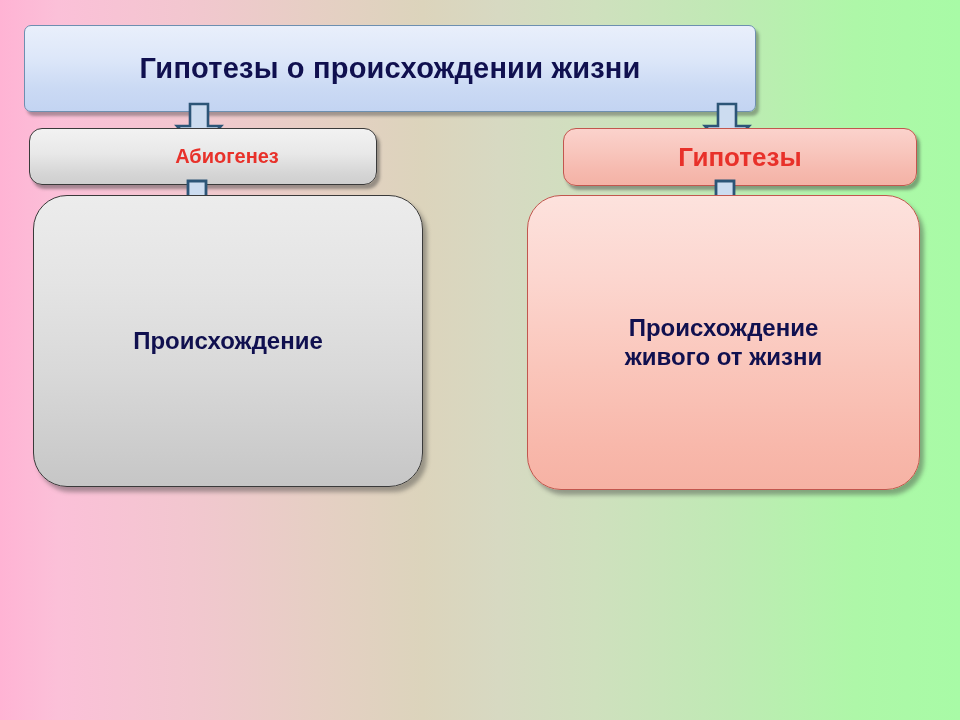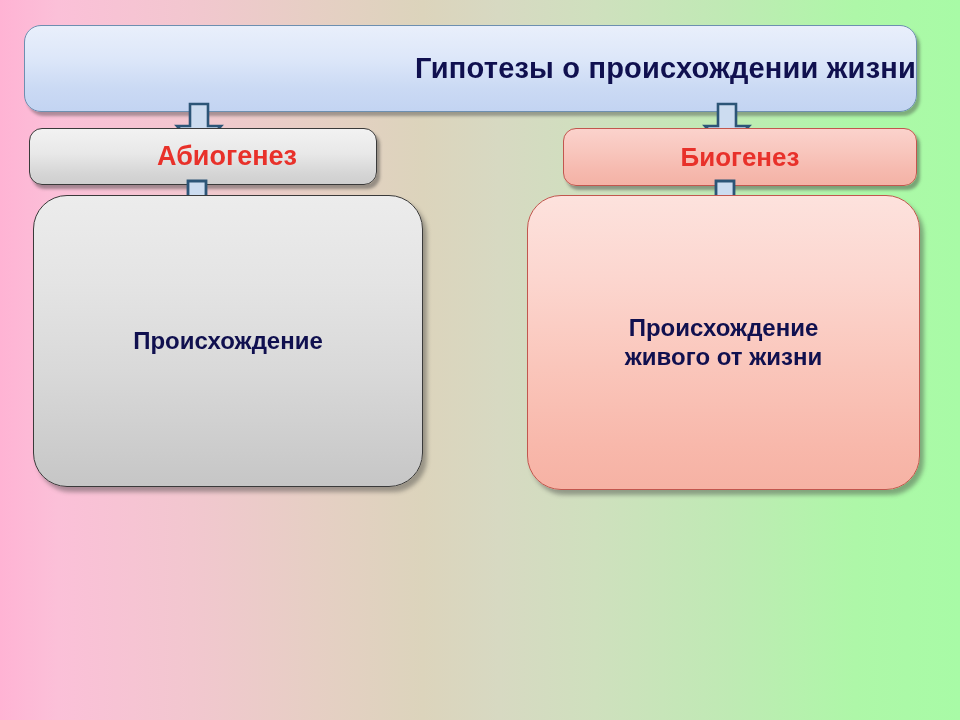--- a/index.html
+++ b/index.html
@@ -45,9 +45,9 @@
   .node-title {
     left: 24px;
     top: 25px;
-    width: 893px;
+    width: 732px;
     height: 87px;
-    border-radius: 17px;
+    border-radius: 7px;
     border: 1.6px solid #6d8fb0;
     background: linear-gradient(to bottom, #e9effb 0%, #dde7f9 38%, #cbdaf4 72%, #c3d4f2 100%);
     box-shadow: 3px 4px 3px rgba(60,60,60,0.40);
@@ -55,7 +55,6 @@
     font-weight: bold;
     color: #10104f;
     letter-spacing: .2px;
-    justify-content: flex-end;
   }
 
   

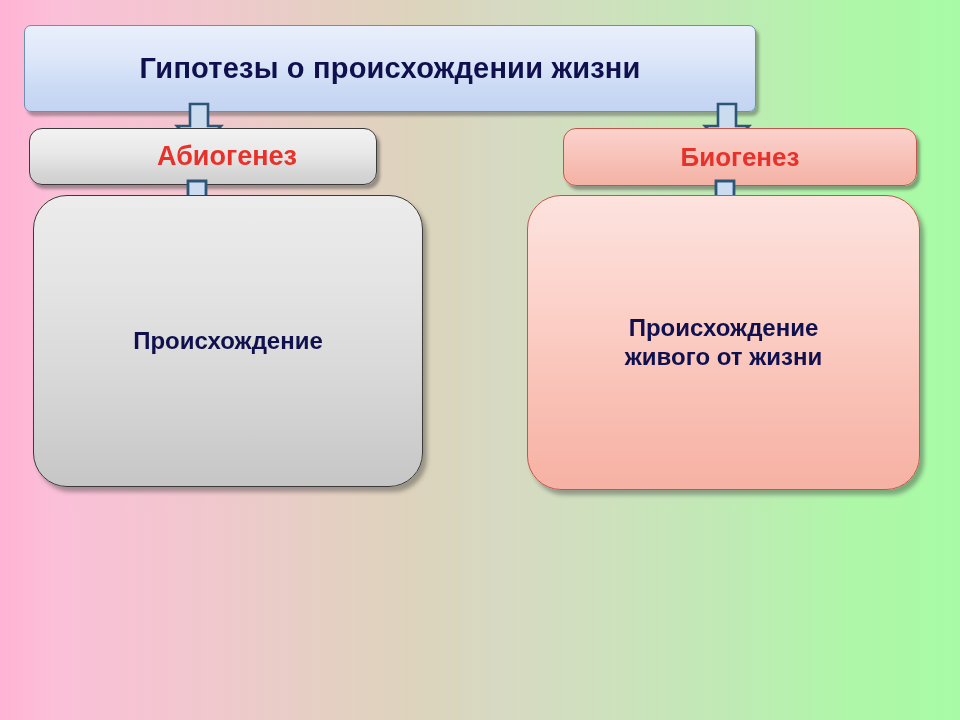--- a/index.html
+++ b/index.html
@@ -67,7 +67,7 @@
     border: 1.6px solid #3a3a3a;
     background: linear-gradient(to bottom, #f2f2f2 0%, #e8e8e8 45%, #d6d6d6 80%, #cfcfcf 100%);
     box-shadow: 3px 4px 3px rgba(60,60,60,0.45);
-    font-size: 27px;
+    font-size: 20px;
     font-weight: bold;
     color: #e8312a;
     padding-left: 48px;

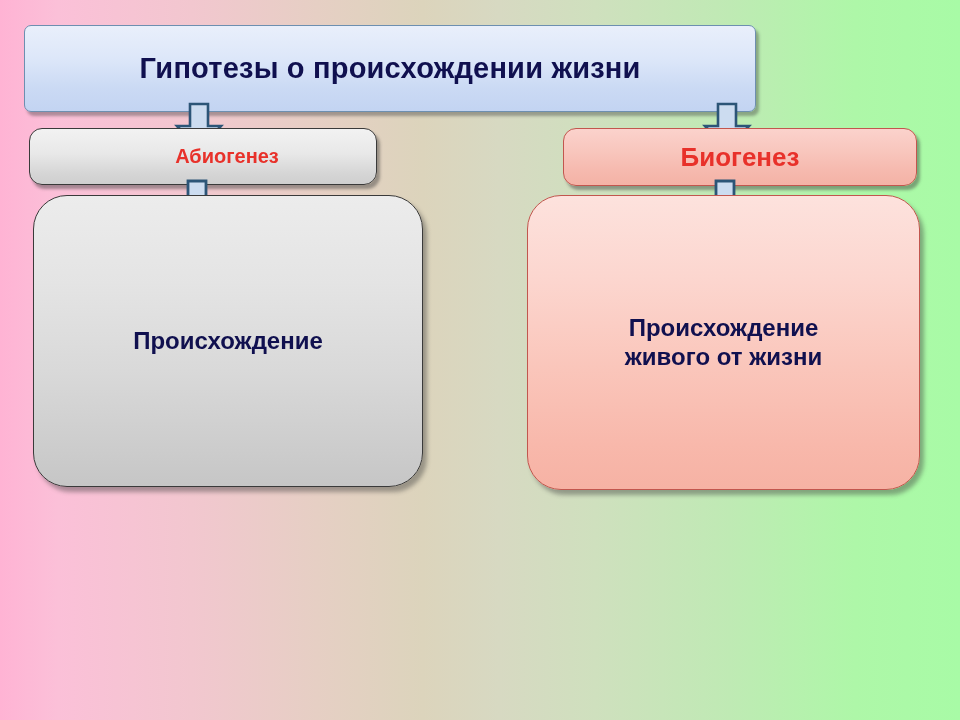--- a/index.html
+++ b/index.html
@@ -154,7 +154,7 @@
   </div>
 
   <div class="node node-bio">
-    <span>Биогенез</span>
+    <span>Гипотезы</span>
   </div>
 
   <div class="arrow" style="left:172px; top:181px;">

